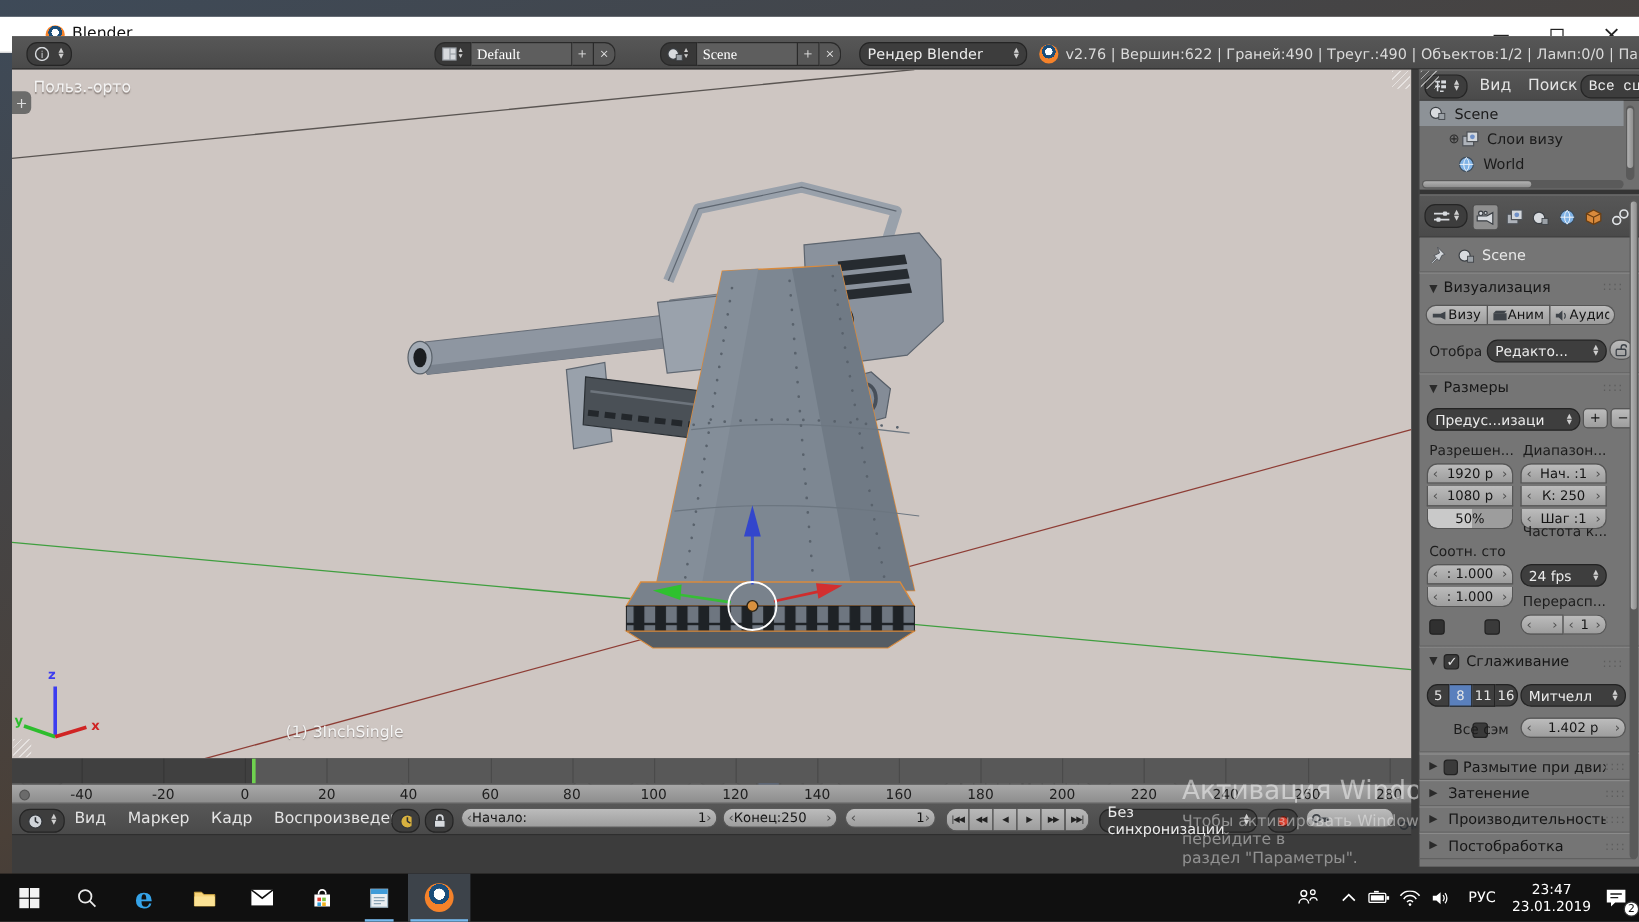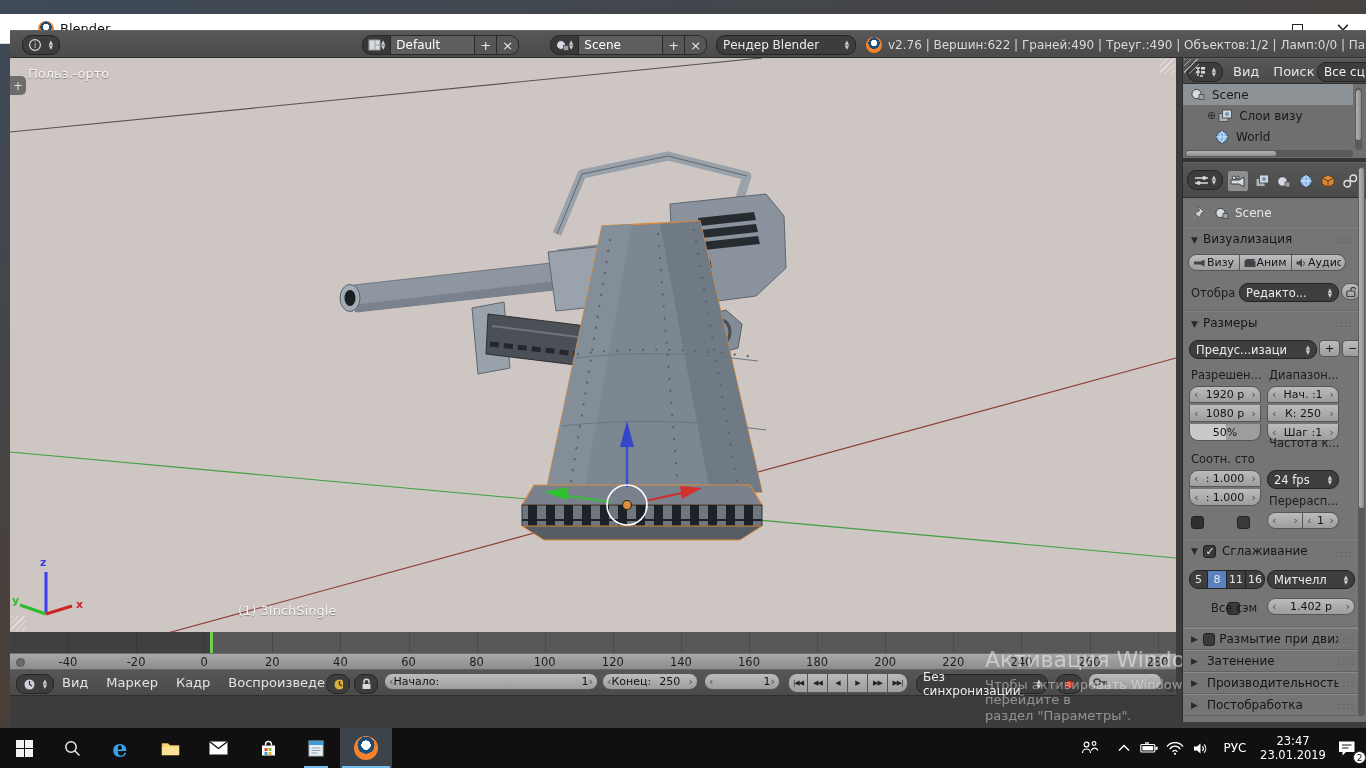--- a/index.html
+++ b/index.html
@@ -23,7 +23,7 @@
     color:#ececec; font-size:12px; display:flex; align-items:center; padding:0 6px; height:20px; top:4px; gap:4px; }
   .ud { margin-left:auto; display:flex; flex-direction:column; line-height:4.6px; font-size:5.6px; color:#cfcfcf; }
   .grp { position:absolute; top:4px; height:20px; display:flex; }
-  .grp > span { display:flex; align-items:center; padding:0 5px; border:1px solid #2a2a2a; border-left:none; font-size:12px; }
+  .grp > span { display:flex; align-items:center; padding:0 5px; border:1px solid #2a2a2a; border-left:none; font-size:12px;font-family:Liberation Serif, serif; }
   .grp > span:first-child { border-left:1px solid #2a2a2a; border-radius:9px 0 0 9px; background:#383838; }
   .grp > span:last-child { border-radius:0 9px 9px 0; }
   .grp .gfield { background:#5e5e5e; color:#fff; min-width:84px; }

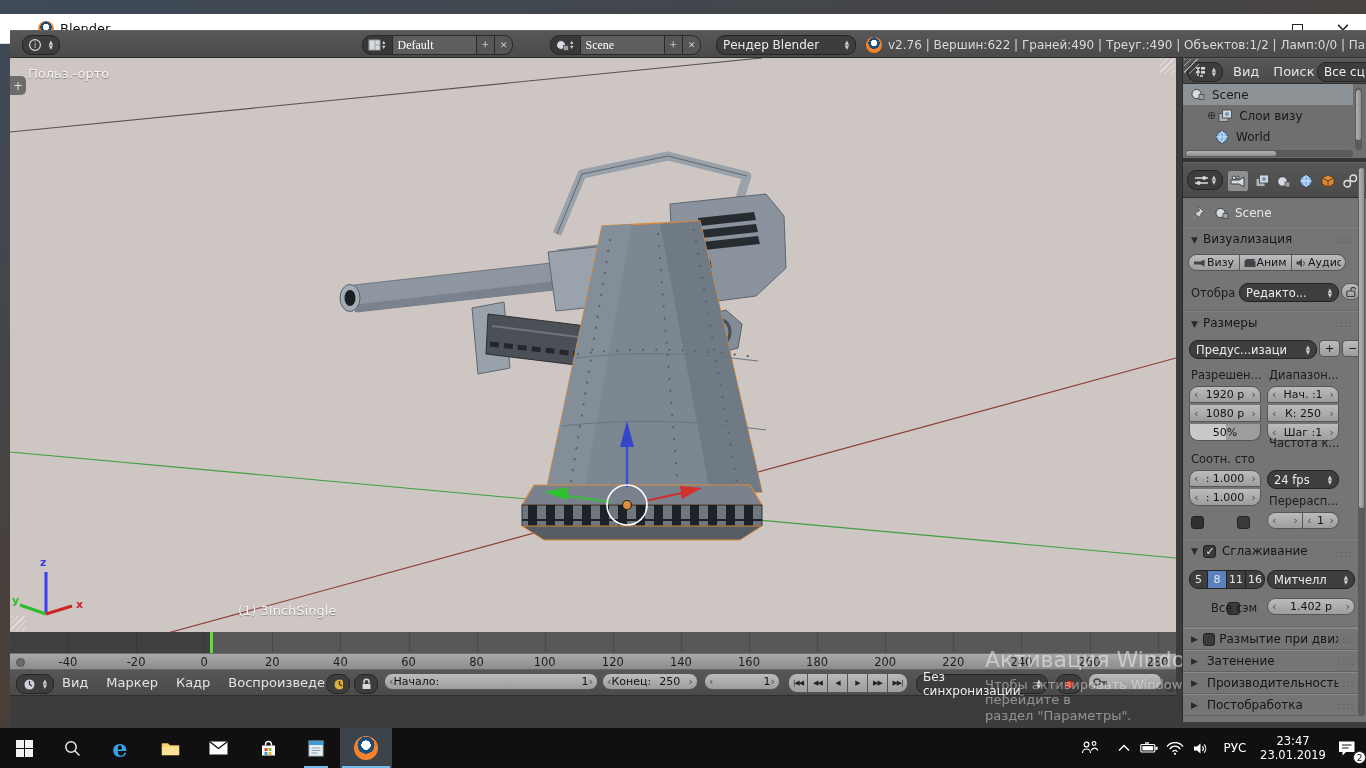--- a/index.html
+++ b/index.html
@@ -575,7 +575,7 @@
             <span class="mi">Поиск</span>
           </div>
         <span class="dd" style="left:134px;width:56px;top:3px;">
-          <span style="white-space:nowrap;">Все сц</span>
+          <span style="white-space:nowrap;font-family:Liberation Mono, monospace;">Все сц</span>
         </span>
       </div>
       <div id="outliner-body" class="abs" style="left:0;top:26px;width:170px;">

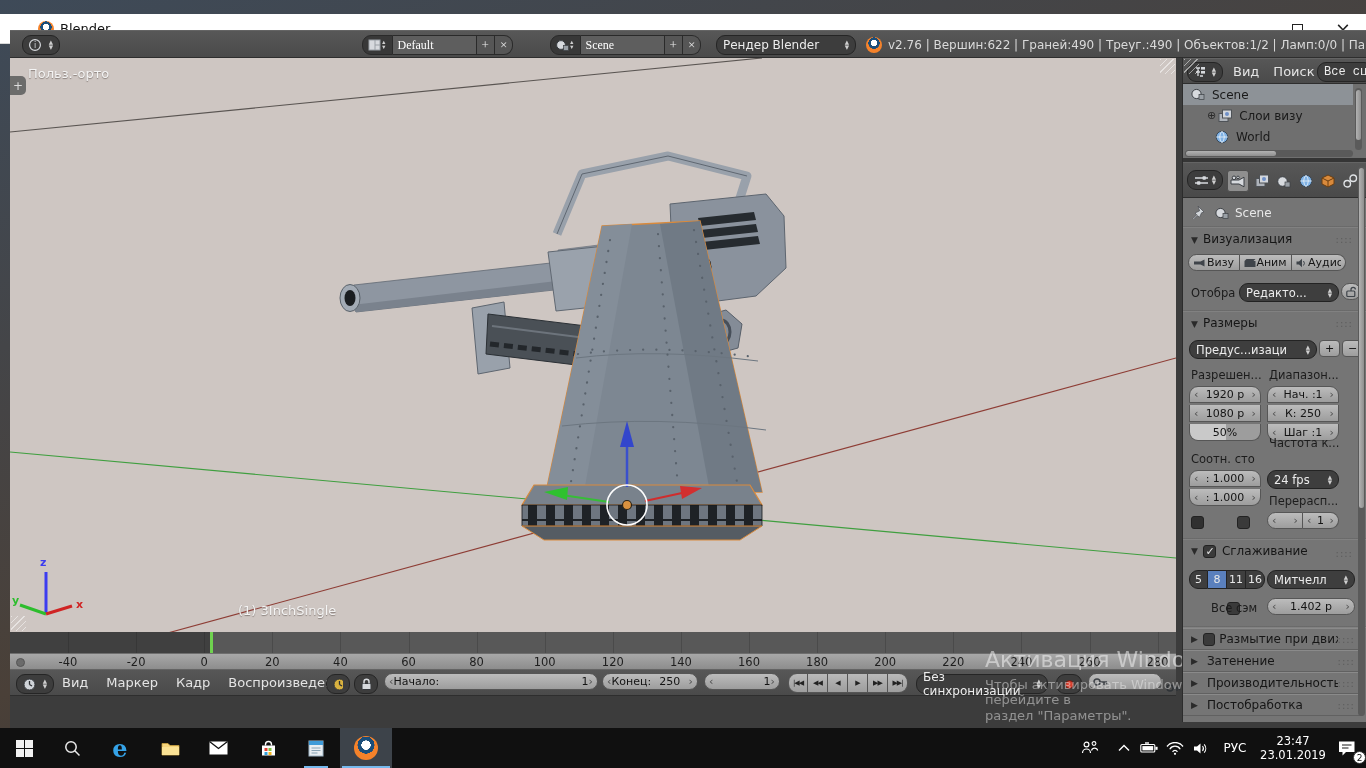--- a/index.html
+++ b/index.html
@@ -518,7 +518,7 @@
     </span>
     <span class="fld stepper" style="left:592px;top:3px;width:96px;">
       <span class="fl">Конец:</span>
-        <span class="fv" style="text-align:center;">250</span>
+        <span class="fv" style="text-align:left;">250</span>
     </span>
     <span class="fld stepper" style="left:694px;top:3px;width:76px;">
       <span class="fv" style="text-align:right;">1</span>

